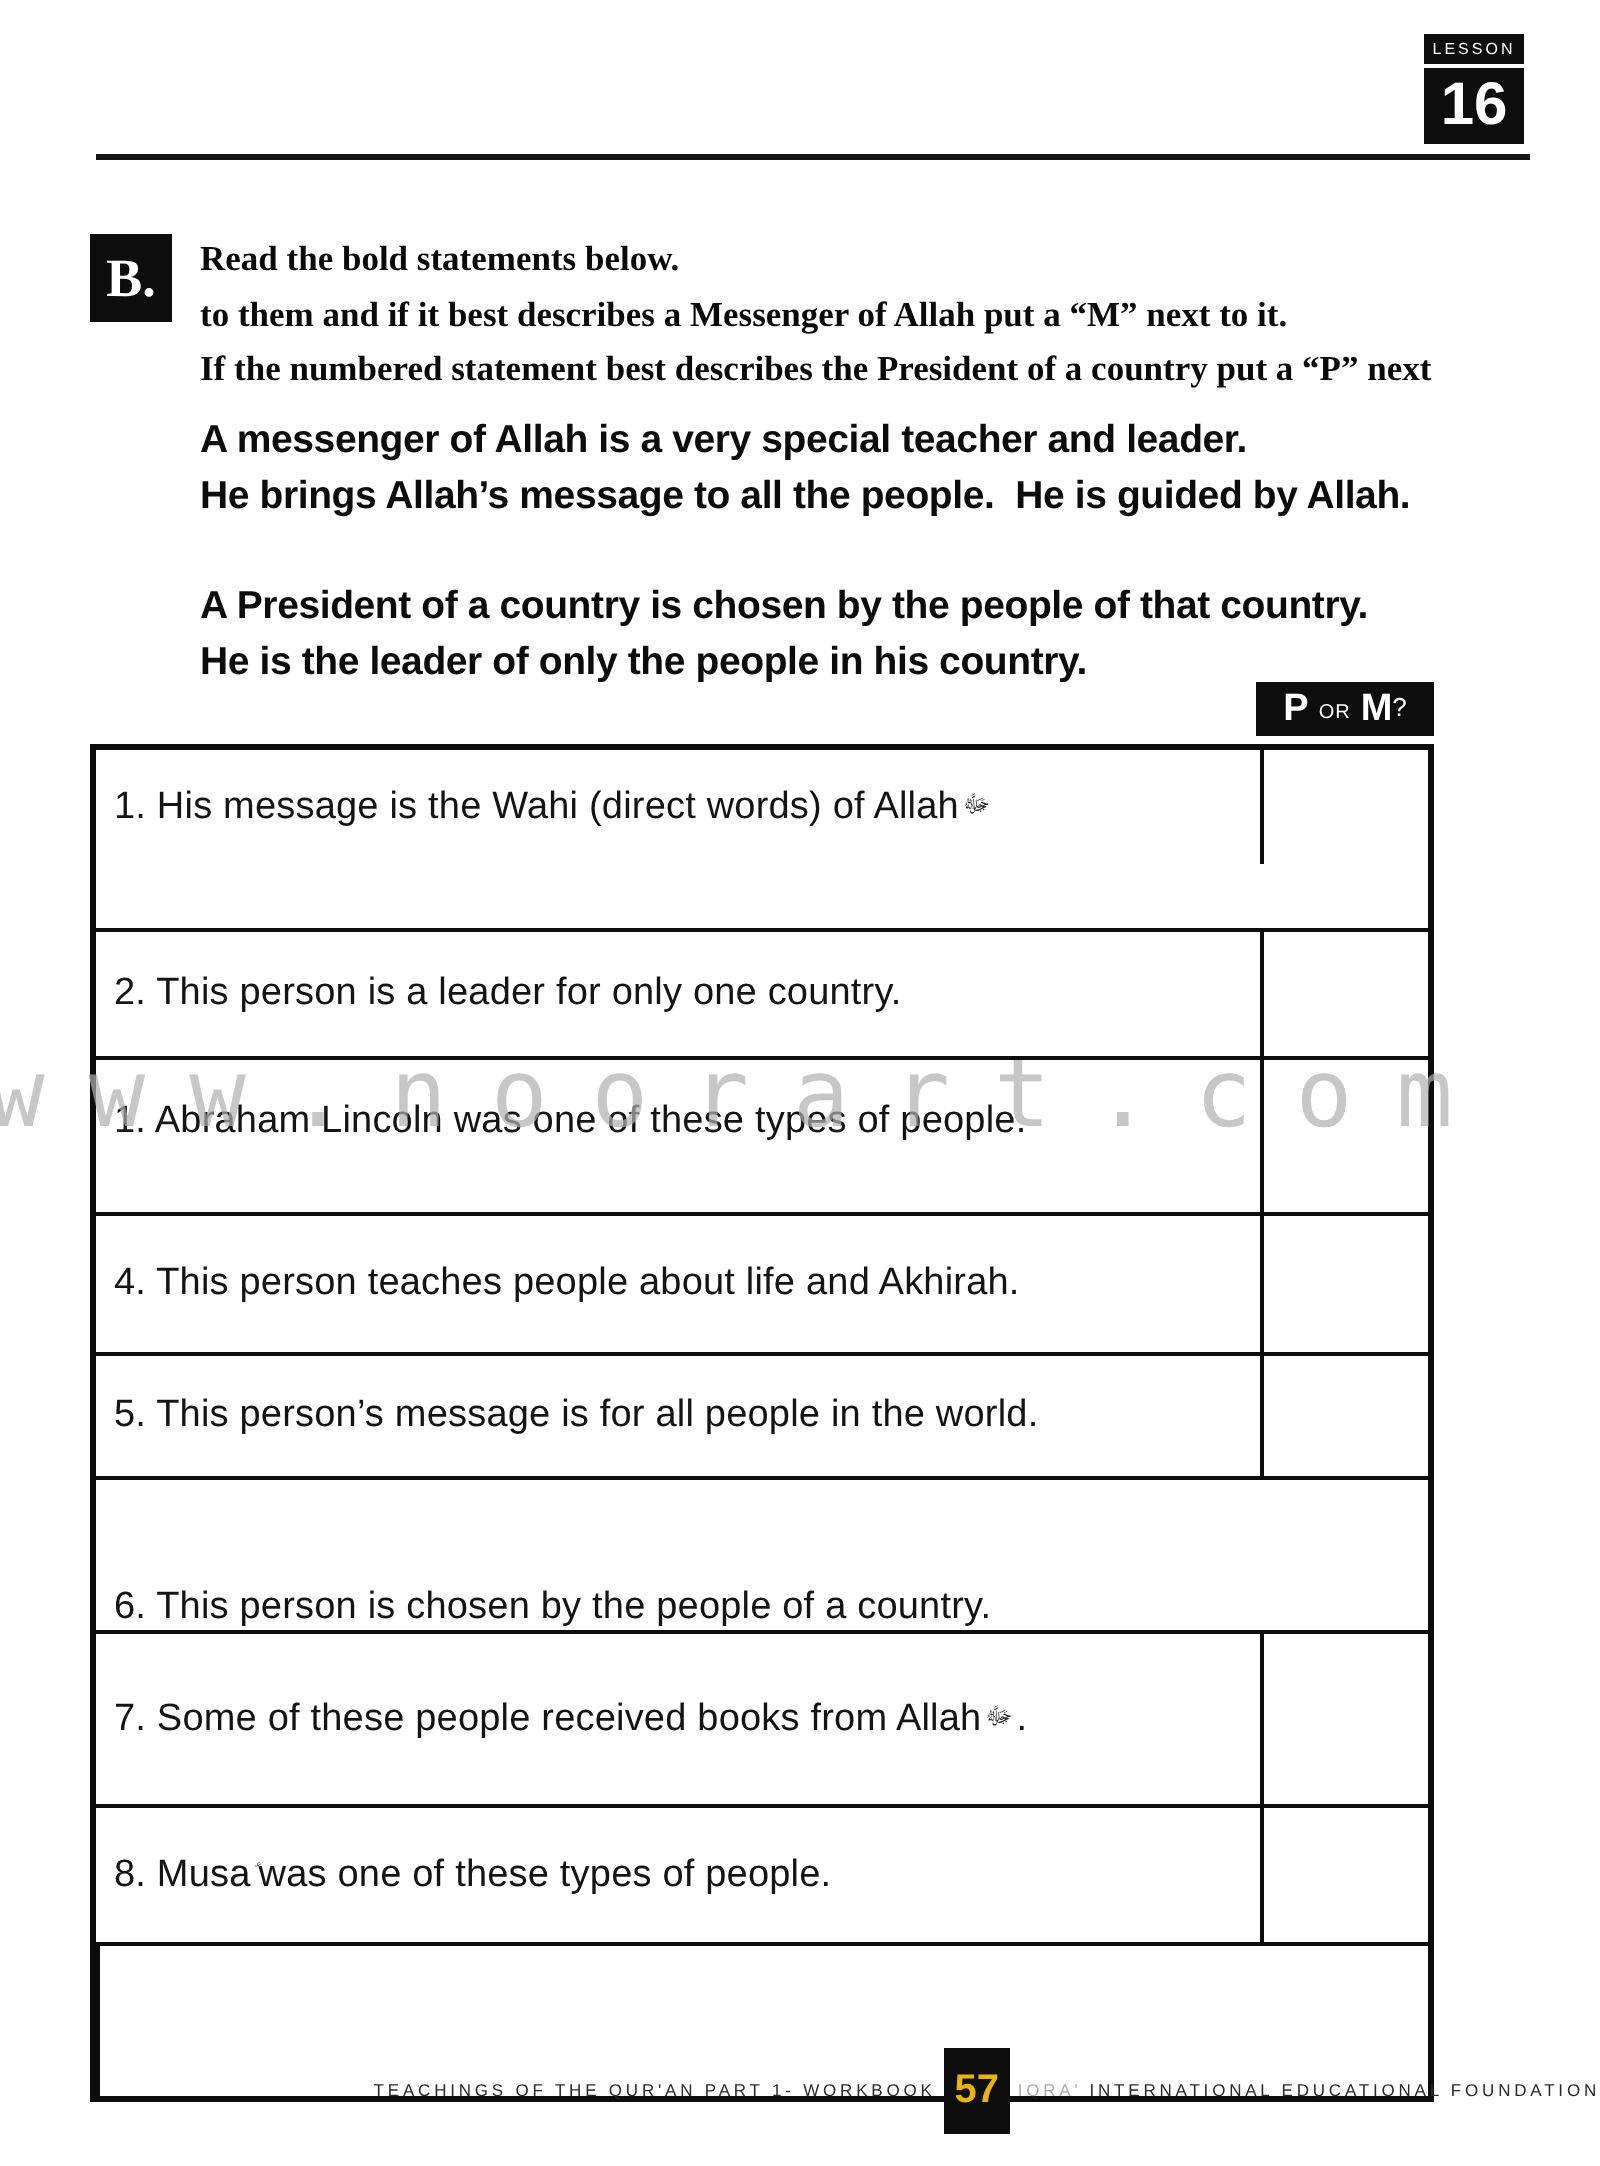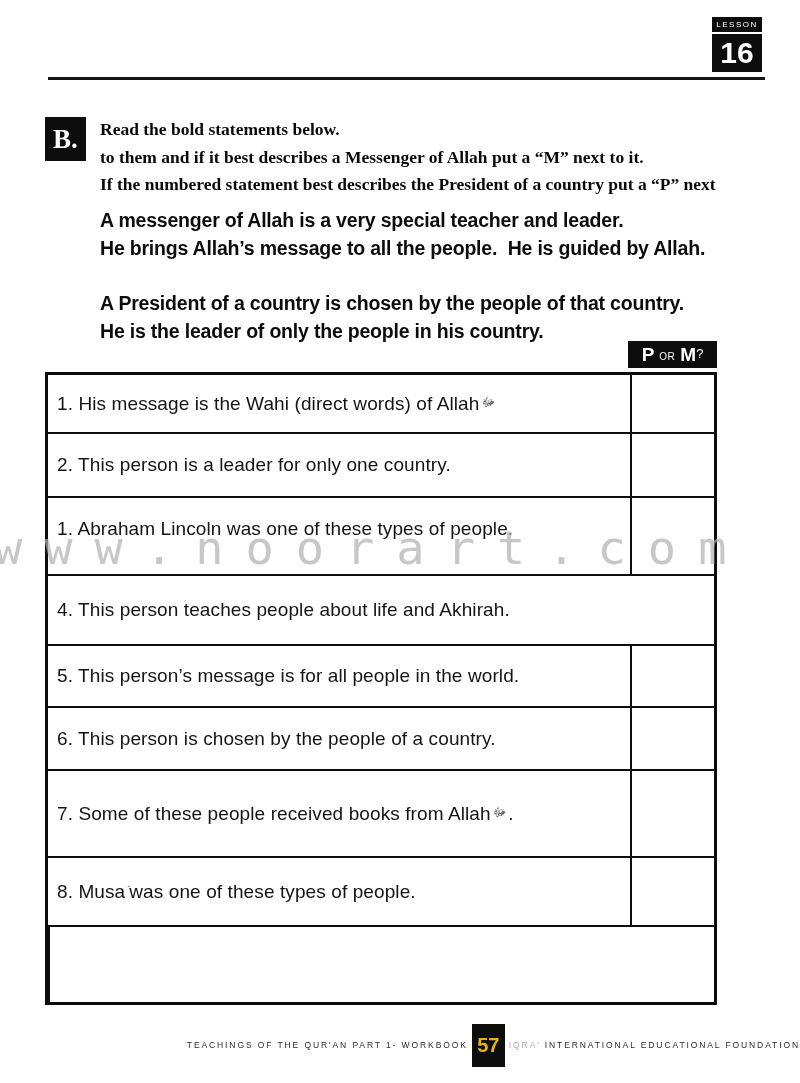--- a/index.html
+++ b/index.html
@@ -60,7 +60,7 @@
   .t-row { display:flex; border-top:2px solid #0d0d0d; box-sizing:border-box; }
   .t-row:first-child { border-top:none; }
   .t-row:nth-child(1) { height:57px;gap:10px; }
-  .t-row:nth-child(2) { height:64px; }
+  .t-row:nth-child(2) { height:64px;margin-top:32px; }
   .t-row:nth-child(3) { height:78px; }
   .t-row:nth-child(4) { height:70px;flex-direction:column; }
   .t-row:nth-child(5) { height:62px; }

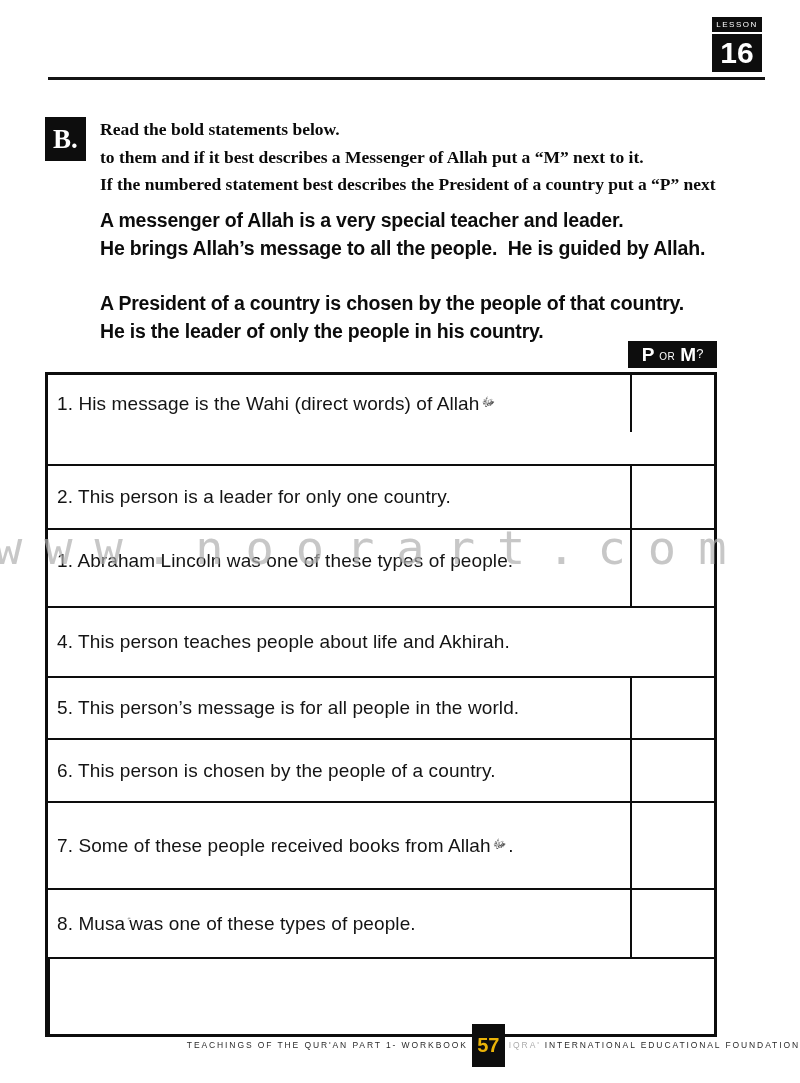--- a/index.html
+++ b/index.html
@@ -62,7 +62,7 @@
   .t-row:nth-child(1) { height:57px;gap:10px; }
   .t-row:nth-child(2) { height:64px;margin-top:32px; }
   .t-row:nth-child(3) { height:78px; }
-  .t-row:nth-child(4) { height:70px;flex-direction:column; }
+  .t-row:nth-child(4) { height:70px; }
   .t-row:nth-child(5) { height:62px; }
   .t-row:nth-child(6) { height:63px; }
   .t-row:nth-child(7) { height:87px;gap:12px; }

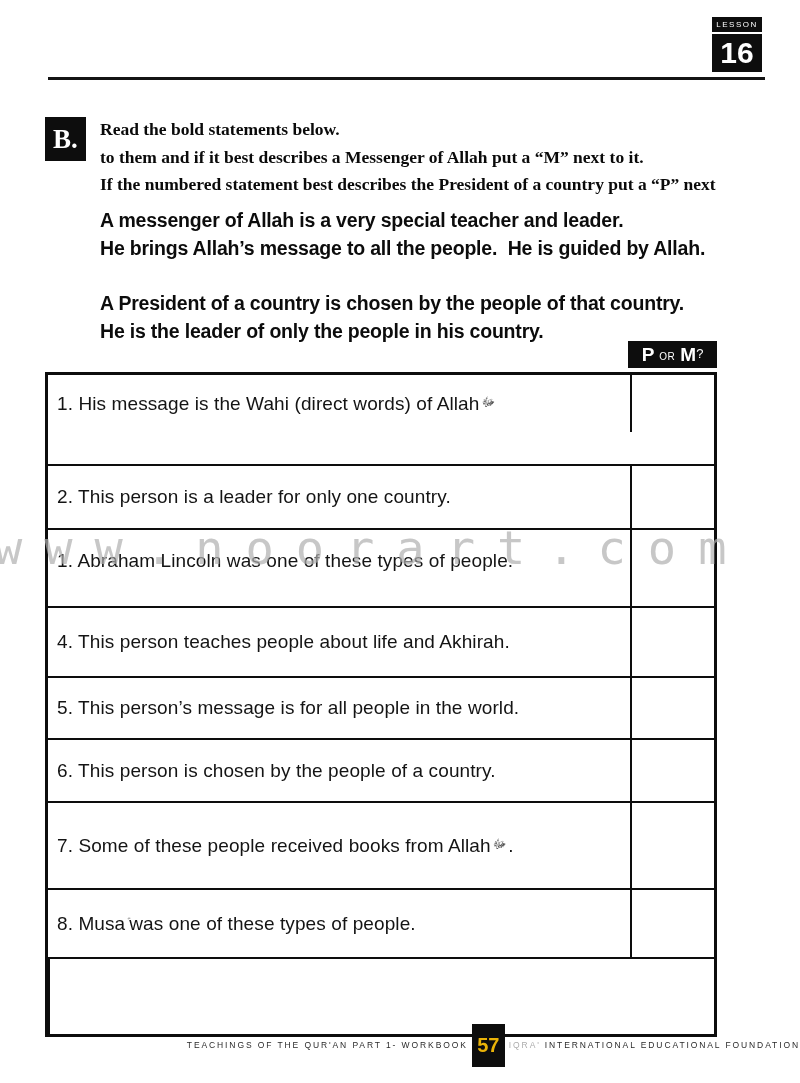--- a/index.html
+++ b/index.html
@@ -64,7 +64,7 @@
   .t-row:nth-child(3) { height:78px; }
   .t-row:nth-child(4) { height:70px; }
   .t-row:nth-child(5) { height:62px; }
-  .t-row:nth-child(6) { height:63px; }
+  .t-row:nth-child(6) { height:77px;align-items:flex-end; }
   .t-row:nth-child(7) { height:87px;gap:12px; }
   .t-row:nth-child(8) { height:69px; }
   .t-row:nth-child(9) { height:77px; }

